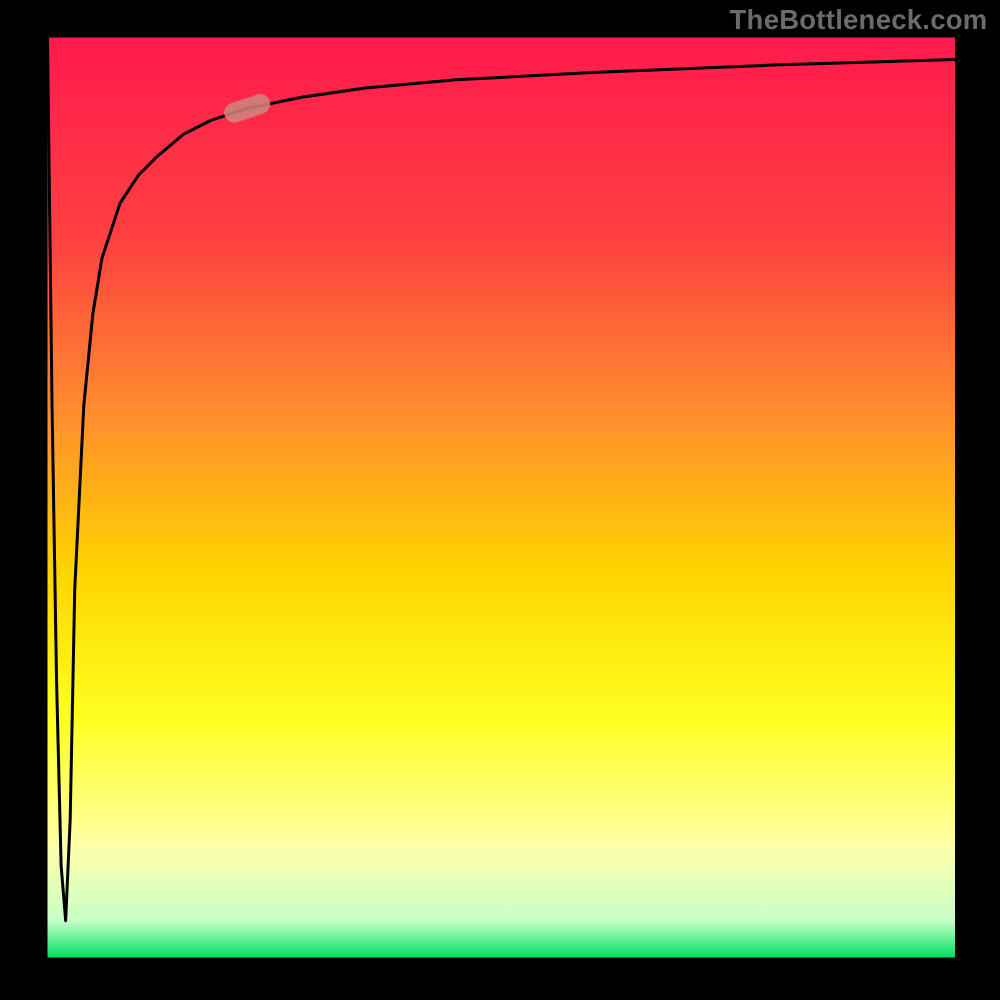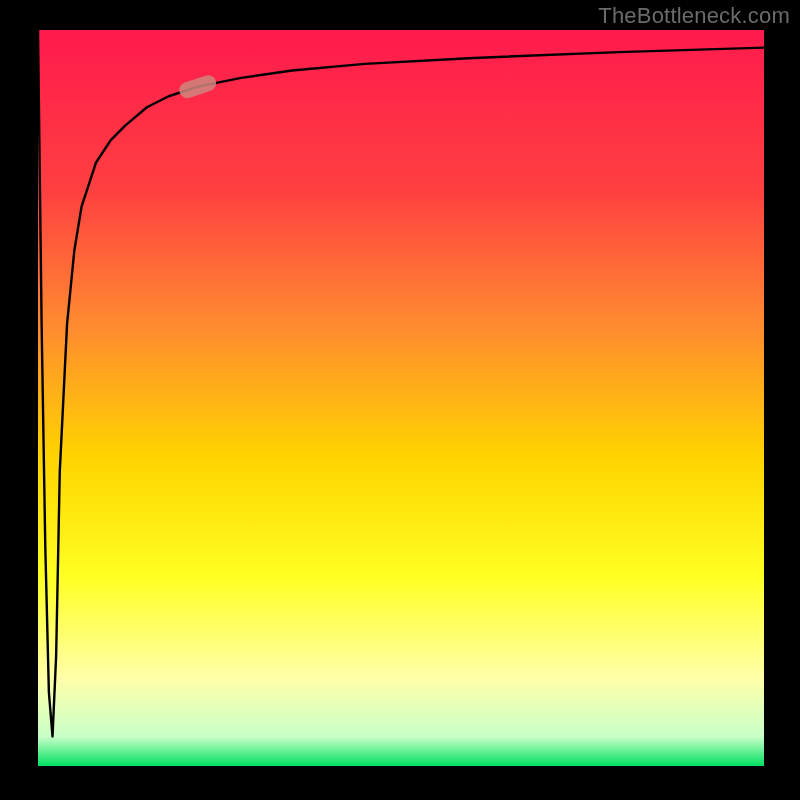--- a/index.html
+++ b/index.html
@@ -31,6 +31,7 @@
     color: #6b6b6b;
     letter-spacing: 0.2px;
     user-select: none;
+    font-weight: bold;
   }
 </style>
 </head>

